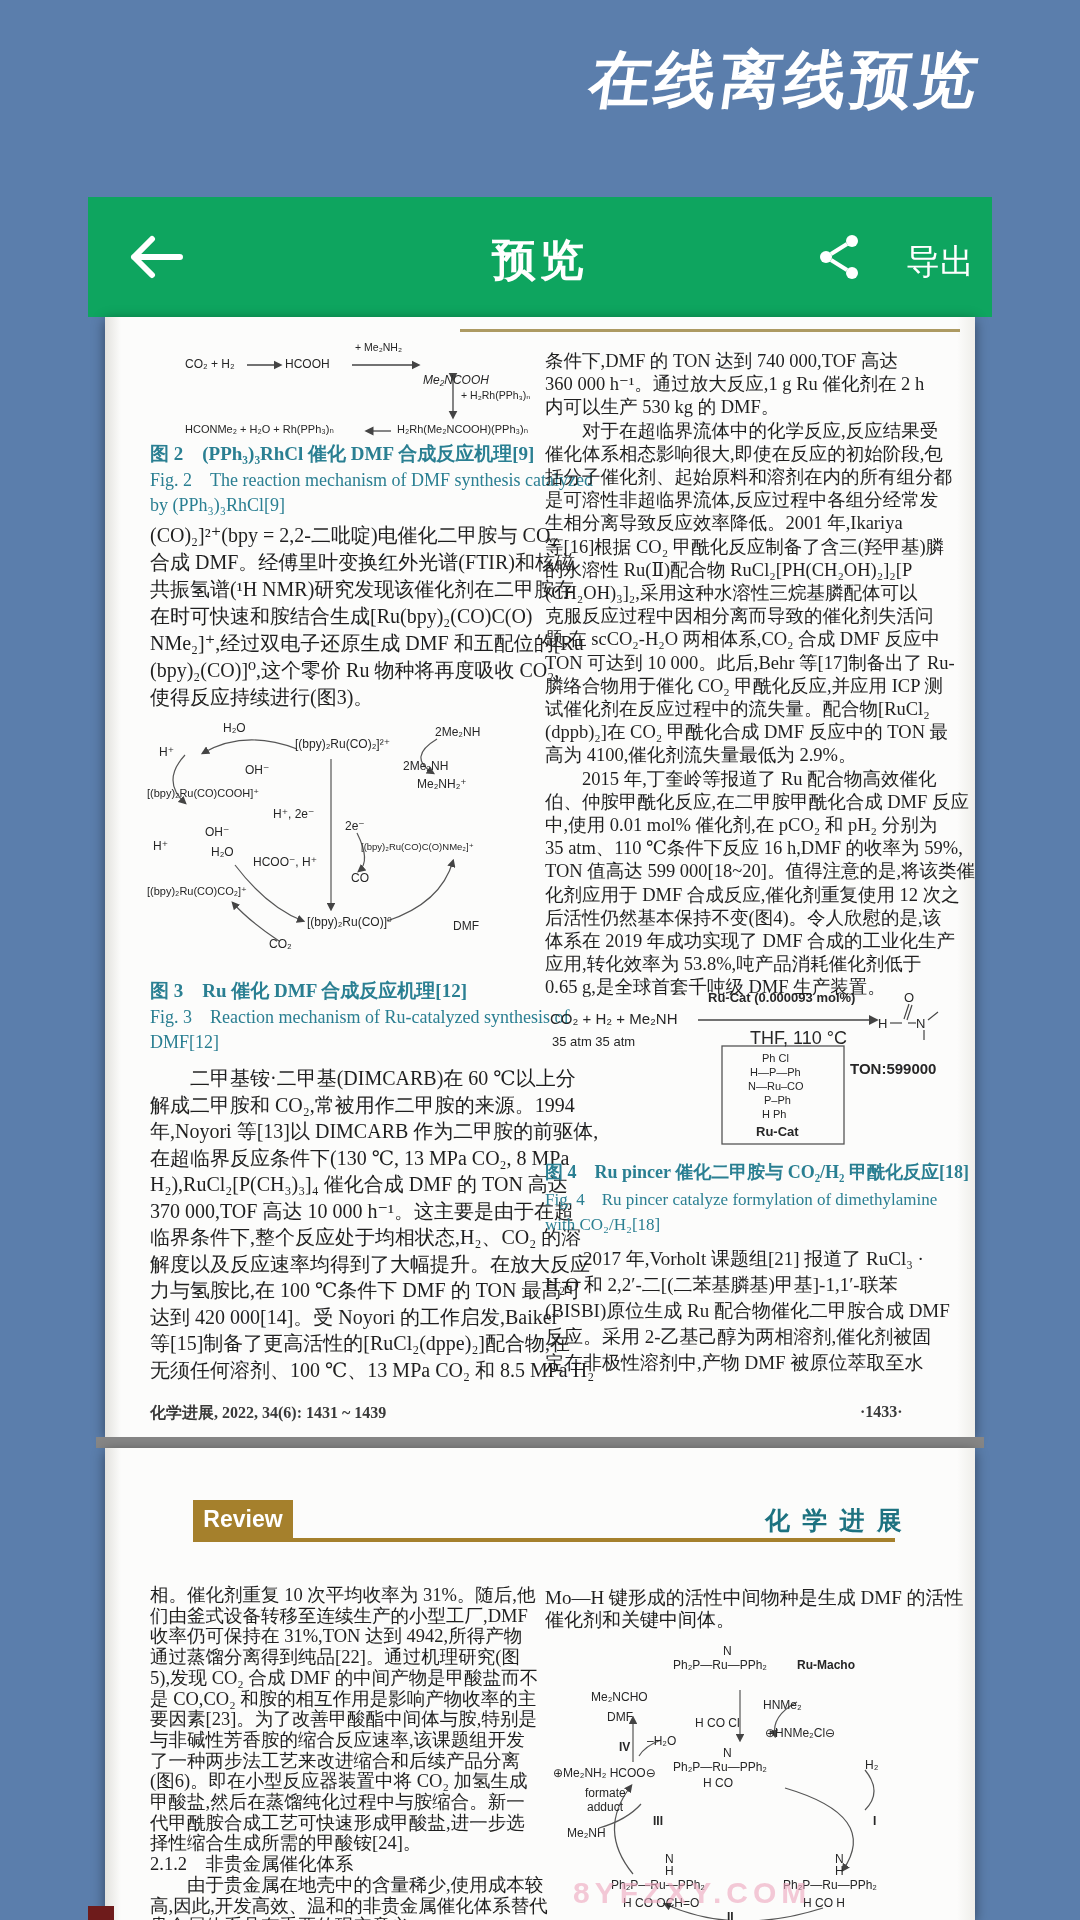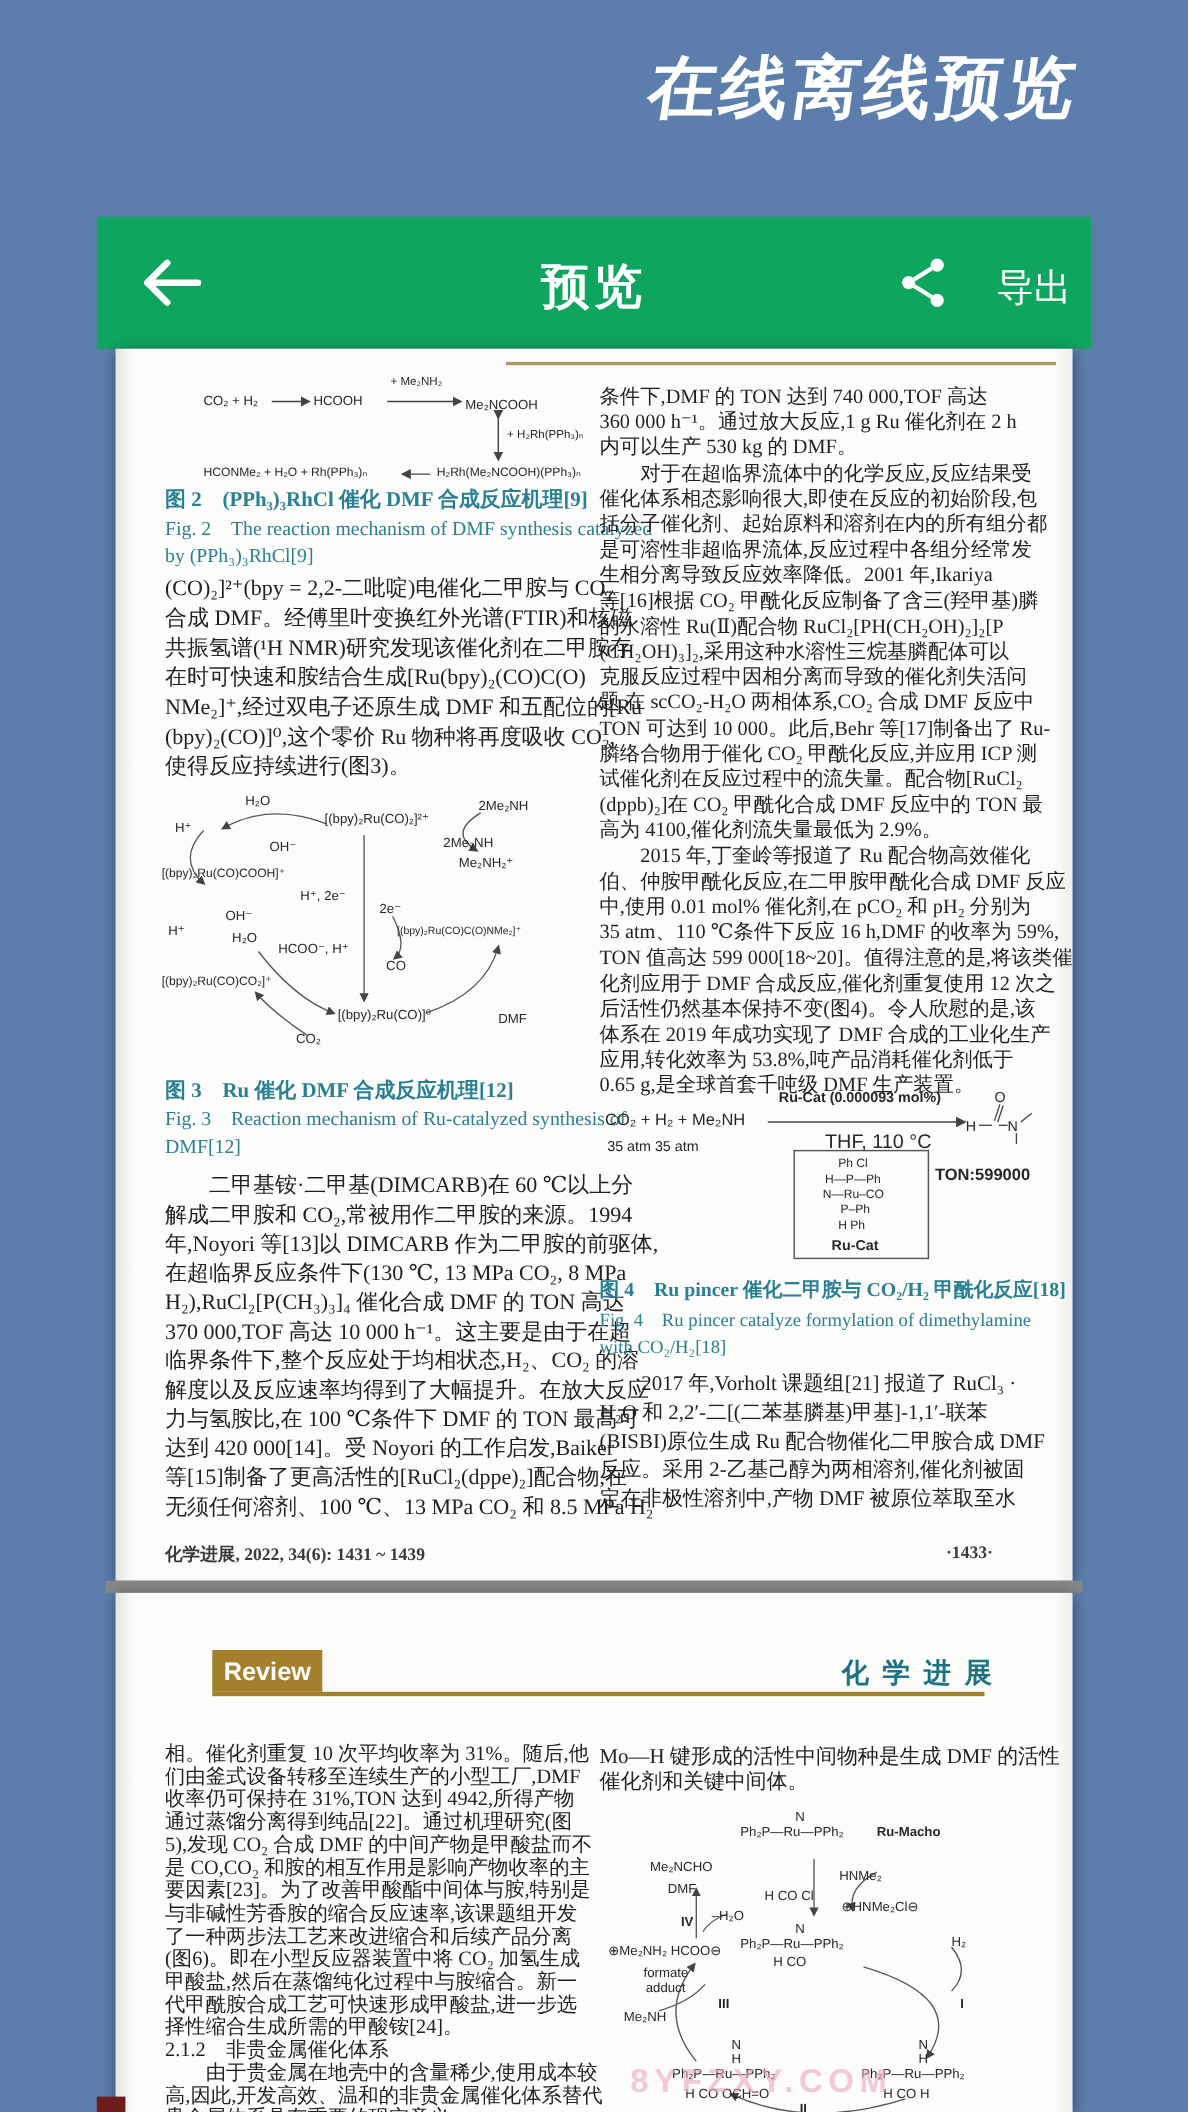--- a/index.html
+++ b/index.html
@@ -121,7 +121,7 @@
         <span class="lab" style="left: 0px; top: 10px;">CO₂ + H₂</span>
         <span class="lab" style="left: 100px; top: 10px;">HCOOH</span>
         <span class="lab" style="left: 170px; top: -6px; font-size: 10.5px;">+ Me₂NH₂</span>
-        <span class="lab" style="left: 238px; top: 14px;">Me₂NCOOH</span>
+        <span class="lab" style="left: 238px; top: 26px; font-style: italic;">Me₂NCOOH</span>
         <span class="lab" style="left: 276px; top: 42px; font-size: 10.5px;">+ H₂Rh(PPh₃)ₙ</span>
         <span class="lab" style="left: 0px; top: 76px; font-size: 11px;">HCONMe₂ + H₂O + Rh(PPh₃)ₙ</span>
         <span class="lab" style="left: 212px; top: 76px; font-size: 11px;">H₂Rh(Me₂NCOOH)(PPh₃)ₙ</span>

